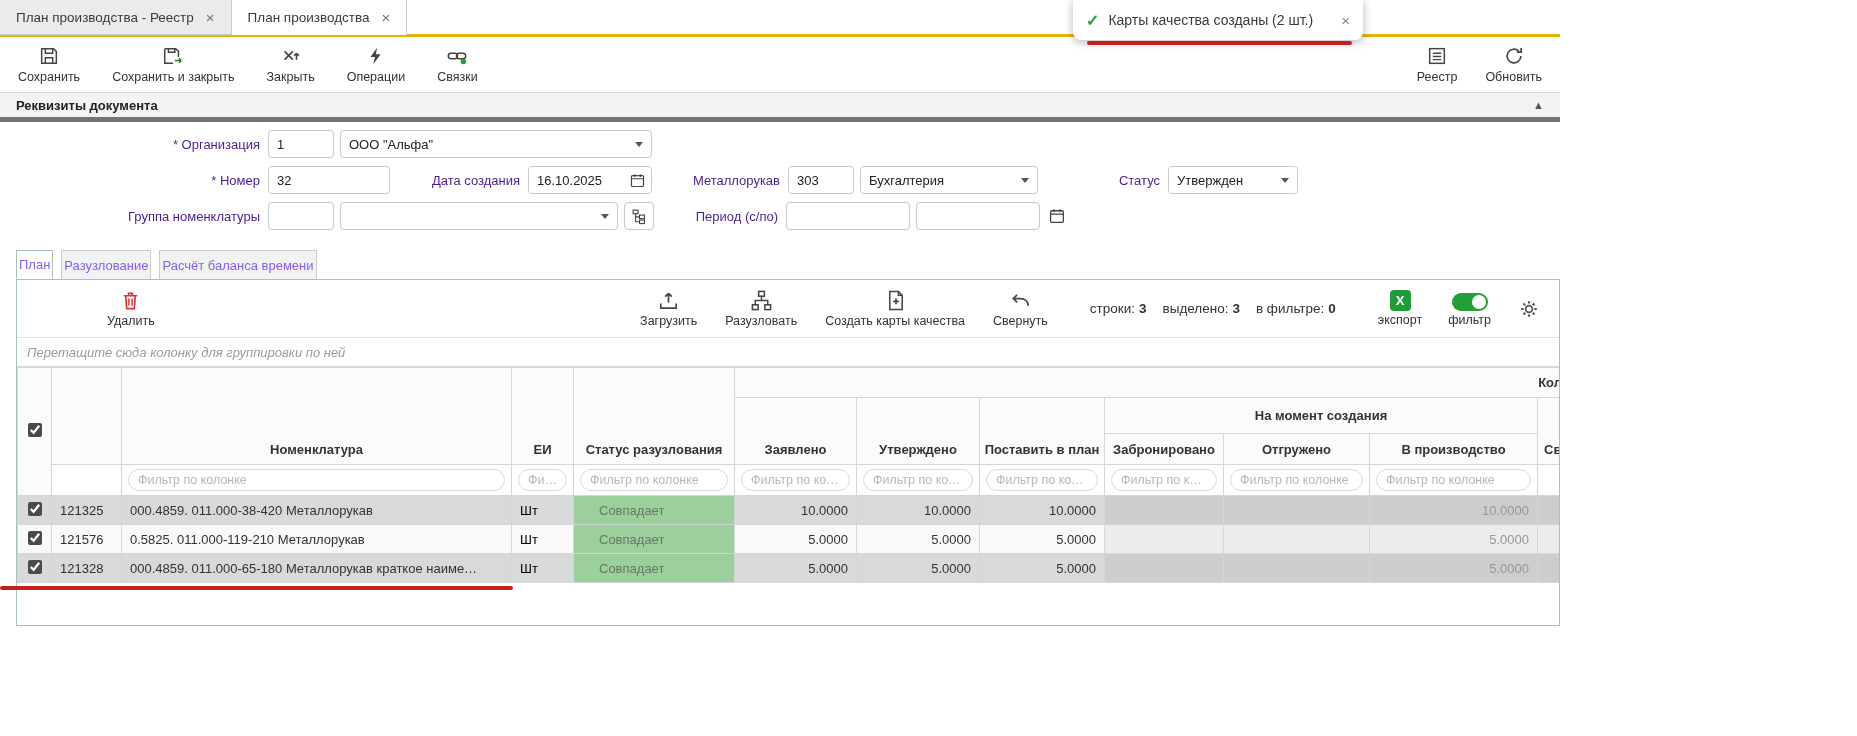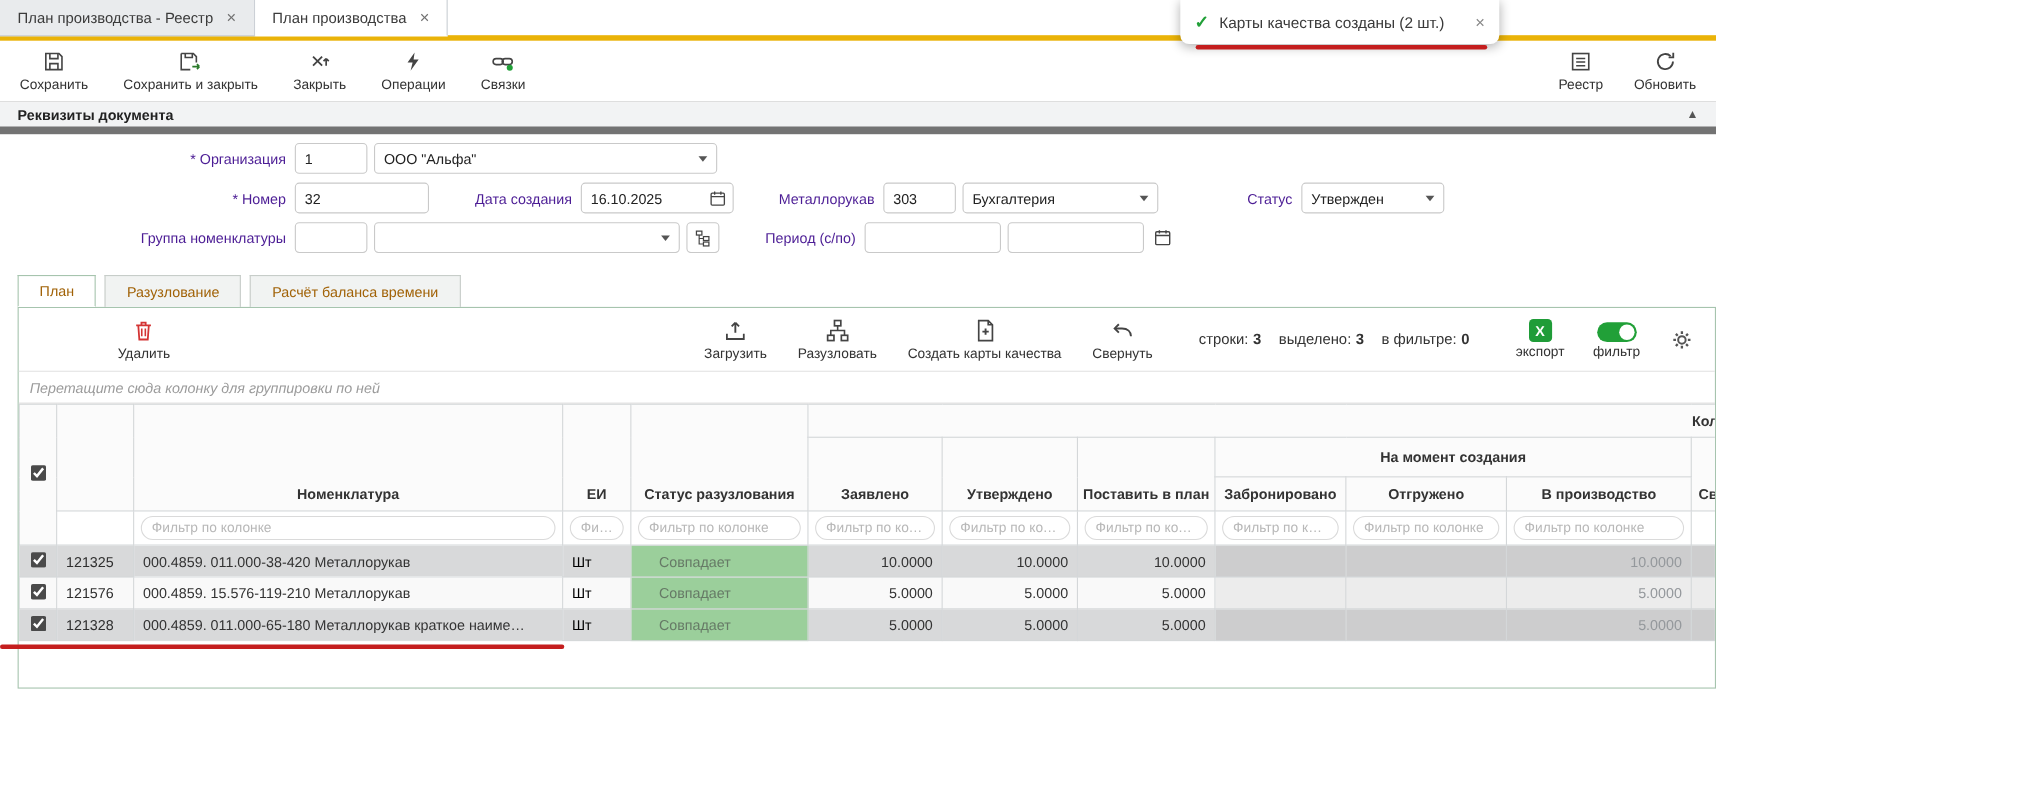--- a/index.html
+++ b/index.html
@@ -8,7 +8,7 @@
   .app { width:1560px; position:relative; }
 
   
-  .tabbar { height:37px; display:flex; border-bottom:5px solid #eab308; background:#fff; }
+  .tabbar { height:37px; display:flex; border-bottom:3px solid #eab308; background:#fff; }
   .wtab { display:flex; align-items:center; gap:12px; padding:0 16px; background:#e9ebed;
     border-right:1px solid #c9ced3; border-bottom:1px solid #c9ced3; margin-bottom:-1px;
     font-size:13.5px; color:#3b3b3b; cursor:default; }

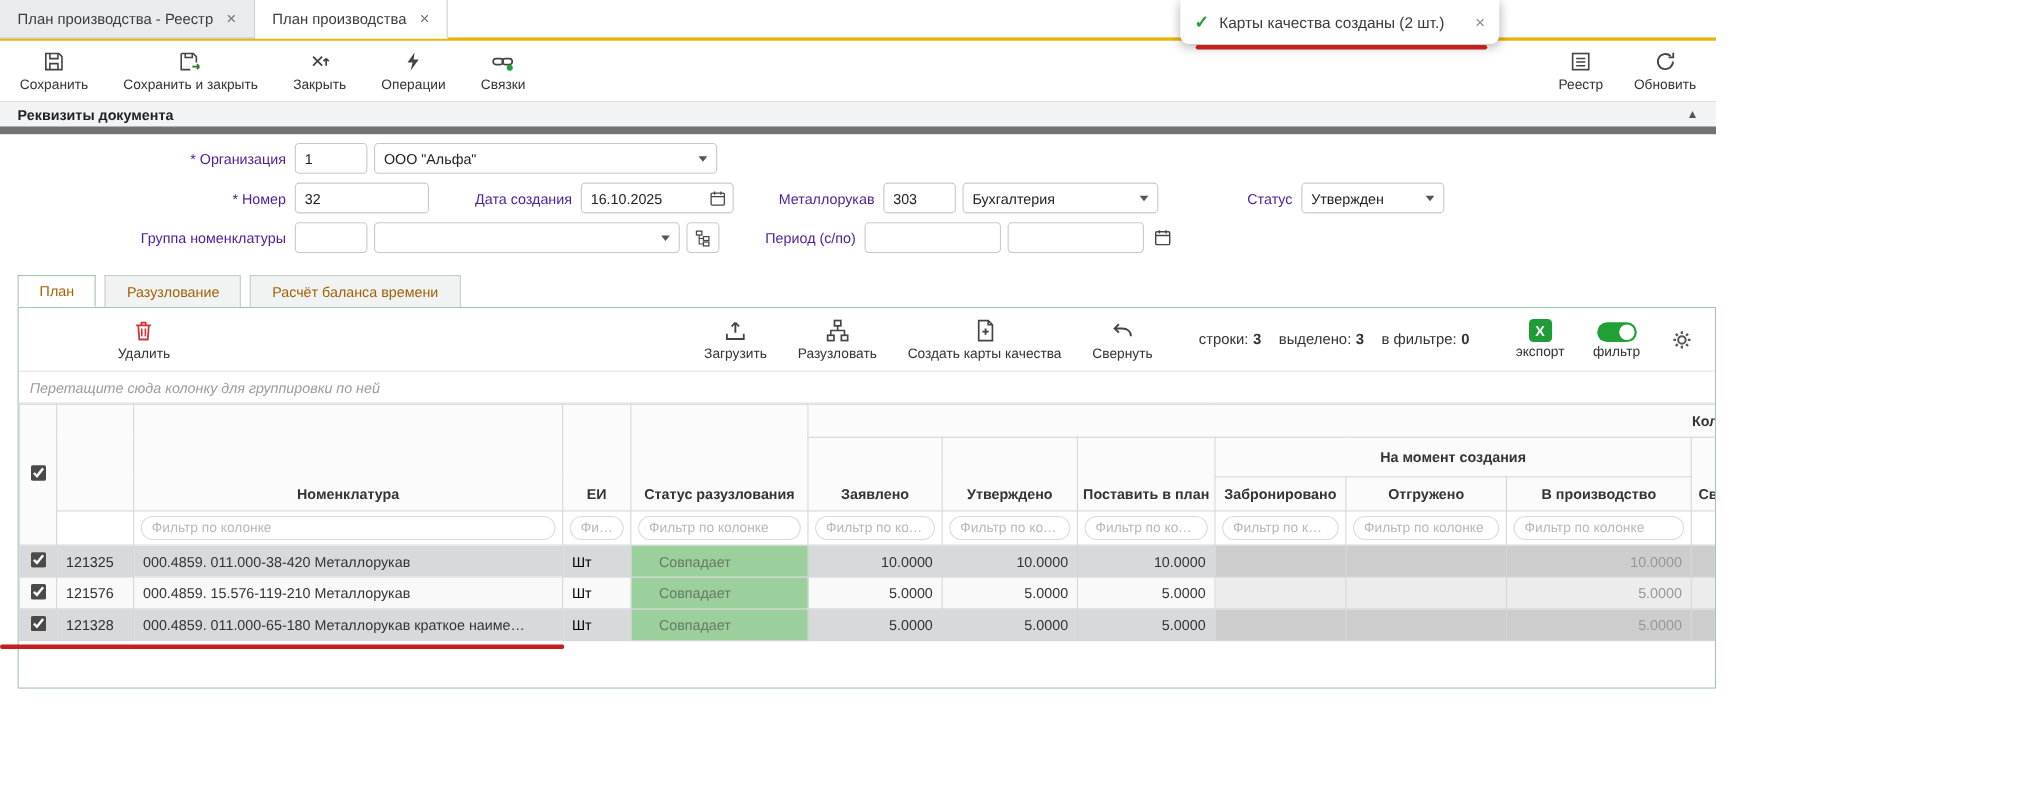--- a/index.html
+++ b/index.html
@@ -34,7 +34,7 @@
   .tb-right { margin-left:auto; display:flex; gap:28px; }
 
   
-  .req-head { height:29px; background:#f2f3f4; border-bottom:7px solid #737373; display:flex;
+  .req-head { height:29px; background:#f2f3f4; border-bottom:5px solid #737373; display:flex;
     align-items:center; padding:0 16px; font-weight:bold; color:#222; }
   .req-head .caret { margin-left:auto; color:#555; font-size:11px; }
   .form { padding:8px 0; }

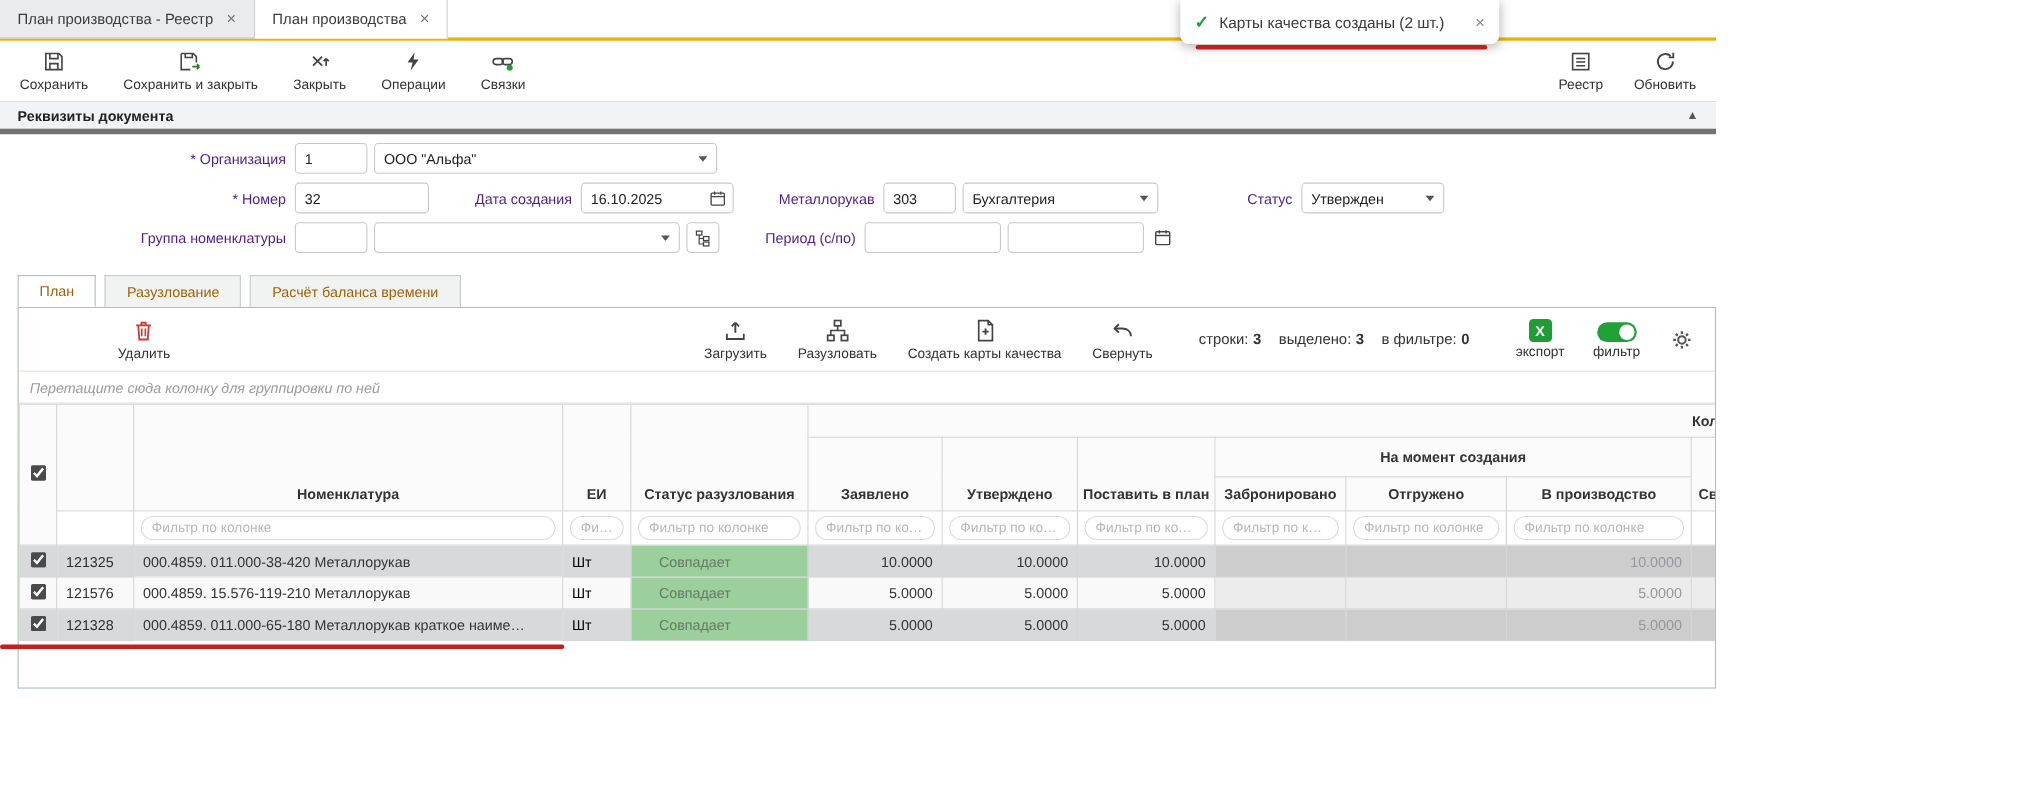--- a/index.html
+++ b/index.html
@@ -205,7 +205,7 @@
       <input type="text" style="width: 122px;" value="32">
       <span class="flabel lw-date">Дата создания</span>
       <span class="inwrap">
-        <input type="text" style="width: 139px; padding-right: 26px;" value="16.10.2025">
+        <input type="text" style="width: 124px; padding-right: 26px;" value="16.10.2025">
         <svg viewBox="0 0 24 24">
             <rect x="3.5" y="5" width="17" height="15.5" rx="1.5" fill="none" stroke="#444" stroke-width="1.7"></rect>
             <path d="M3.5 9.5h17M8 3v4M16 3v4" fill="none" stroke="#444" stroke-width="1.7"></path>

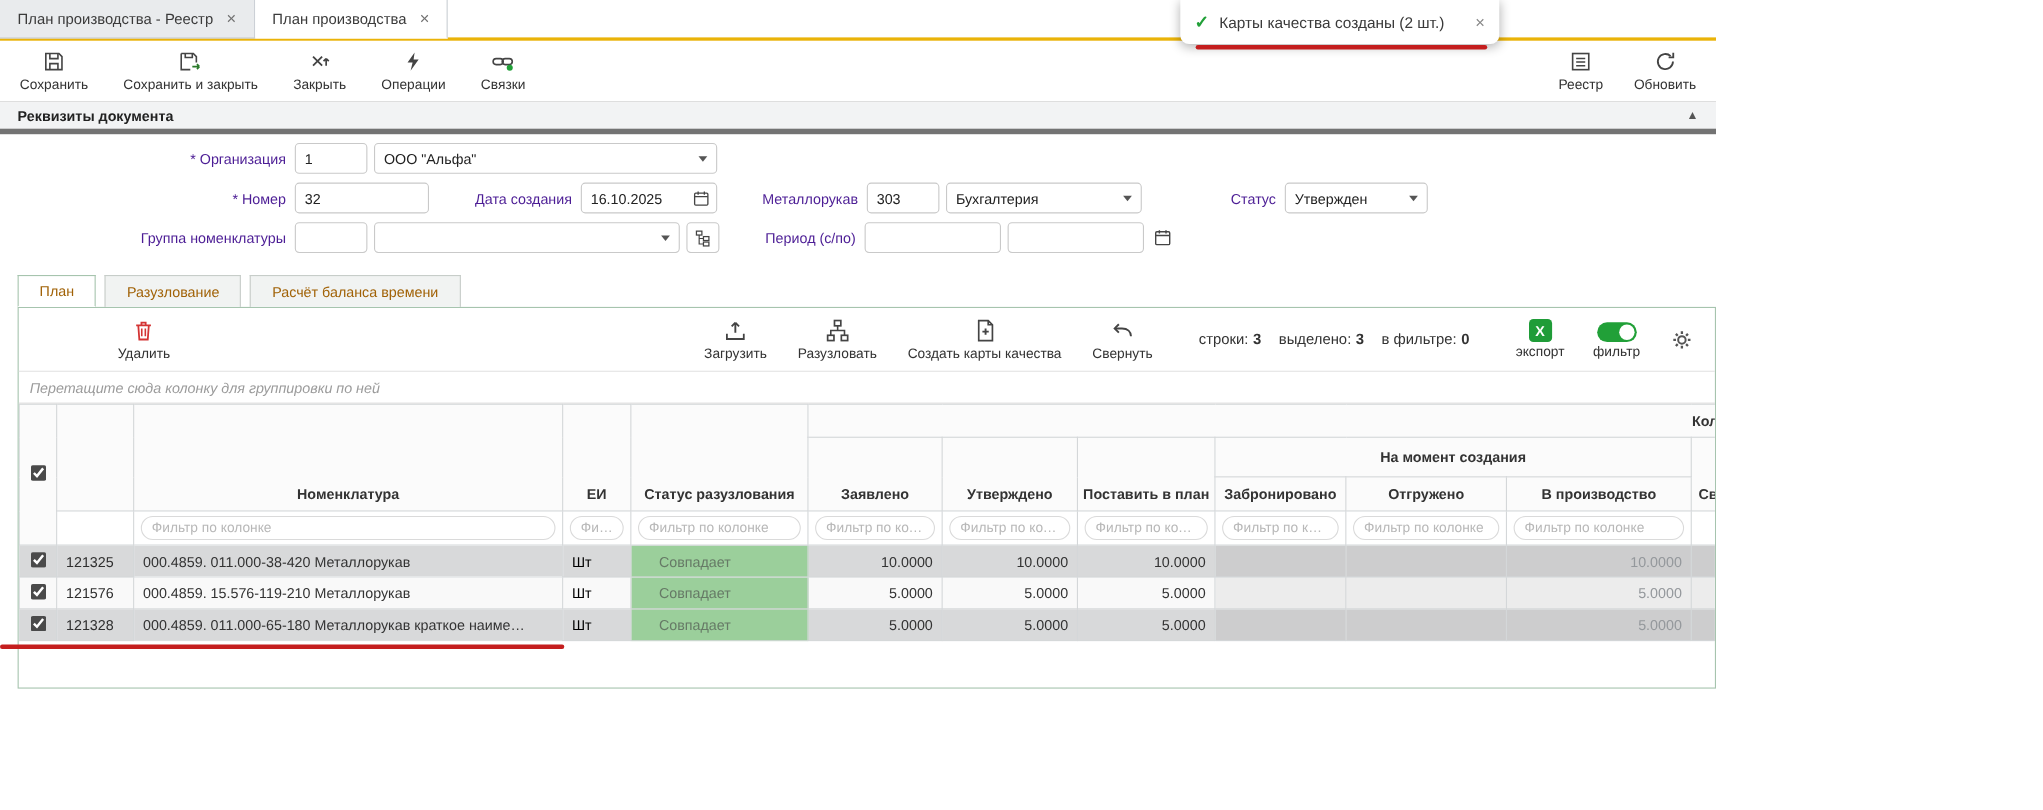--- a/index.html
+++ b/index.html
@@ -58,8 +58,8 @@
 
   
   .vtabs { display:flex; gap:8px; padding-left:16px; margin-top:12px; position:relative; z-index:2; }
-  .vtab { height:29px; display:flex; align-items:center; padding:0 19px; background:#f1f3f2;
-    border:1px solid #c7cdc9; border-bottom:none; color:#a16207; cursor:pointer; }
+  .vtab { height:29px; display:flex; align-items:center; padding:0 2px; background:#f1f3f2;
+    border:1px solid #c7cdc9; border-bottom:none; color:#8b5cf6; cursor:pointer; }
   .vtab.active { background:#fff; border-color:#a6c4ae; border-bottom:1px solid #fff;
     margin-bottom:-1px; }
   .panel { margin:0 0 0 16px; width:1544px; border:1px solid #a6c4ae; background:#fff; }

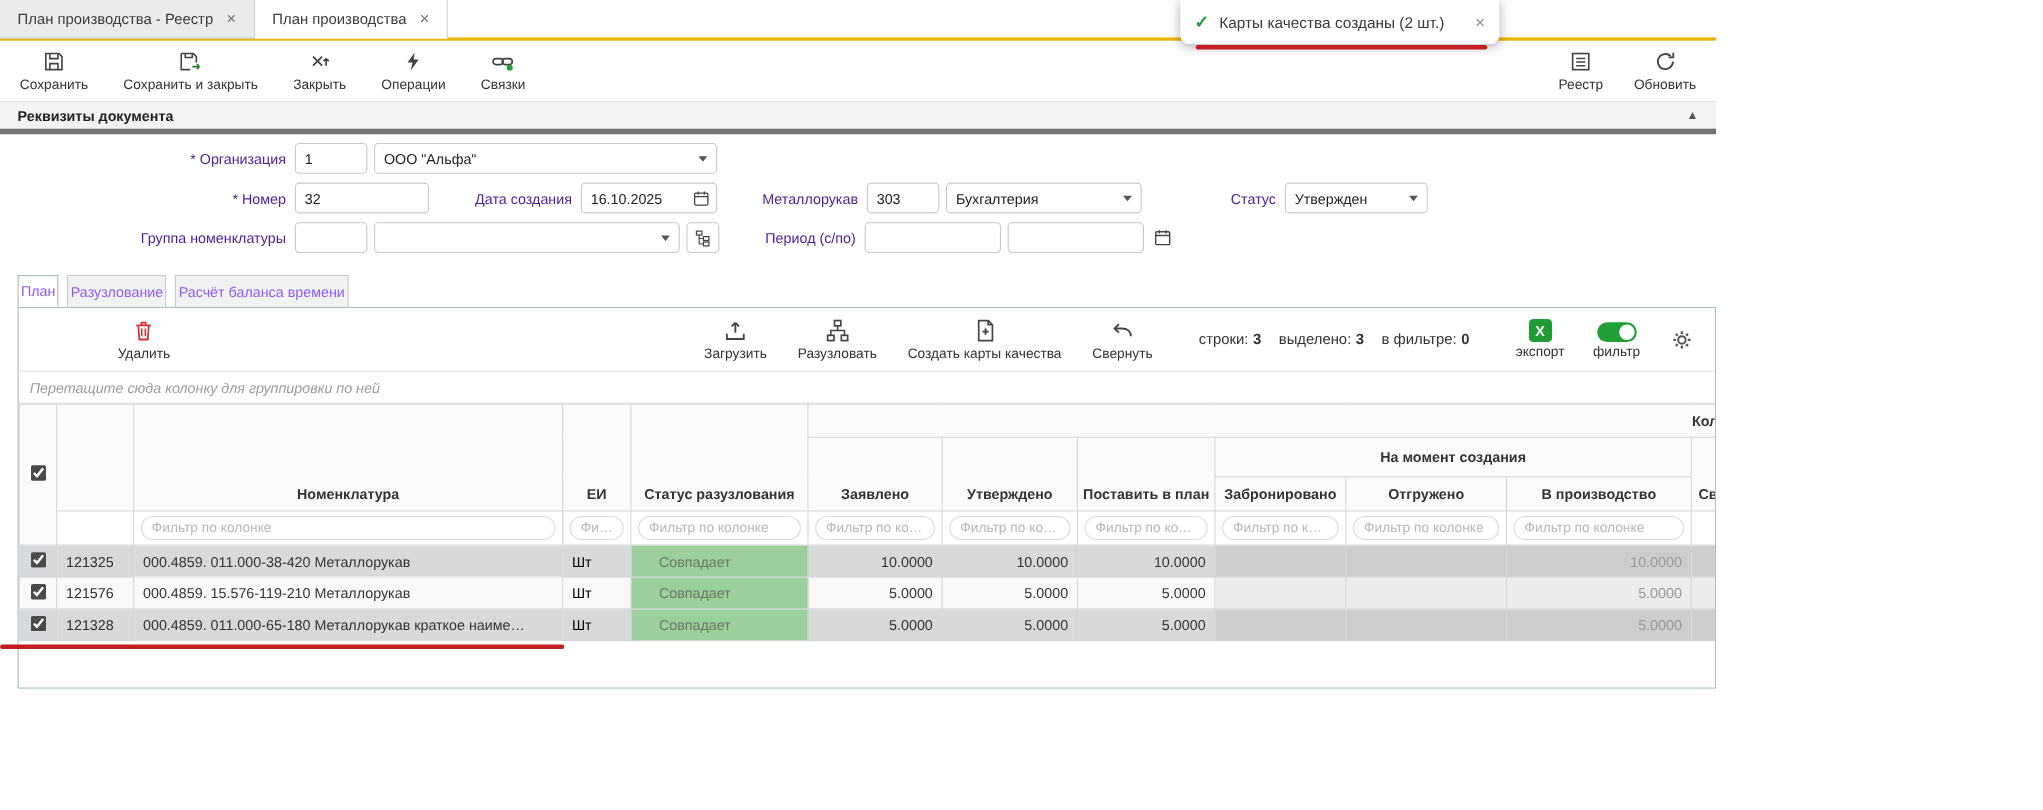--- a/index.html
+++ b/index.html
@@ -399,7 +399,7 @@
           <tr>
             <td class="c-chk"><input type="checkbox" checked="" style=""></td>
             <td class="c-id">121576</td>
-            <td class="c-nom">000.4859. 15.576-119-210 Металлорукав</td>
+            <td class="c-nom">0.5825. 011.000-119-210 Металлорукав</td>
             <td class="c-unit">Шт</td>
             <td class="c-status">Совпадает</td>
             <td class="num">5.0000</td>

